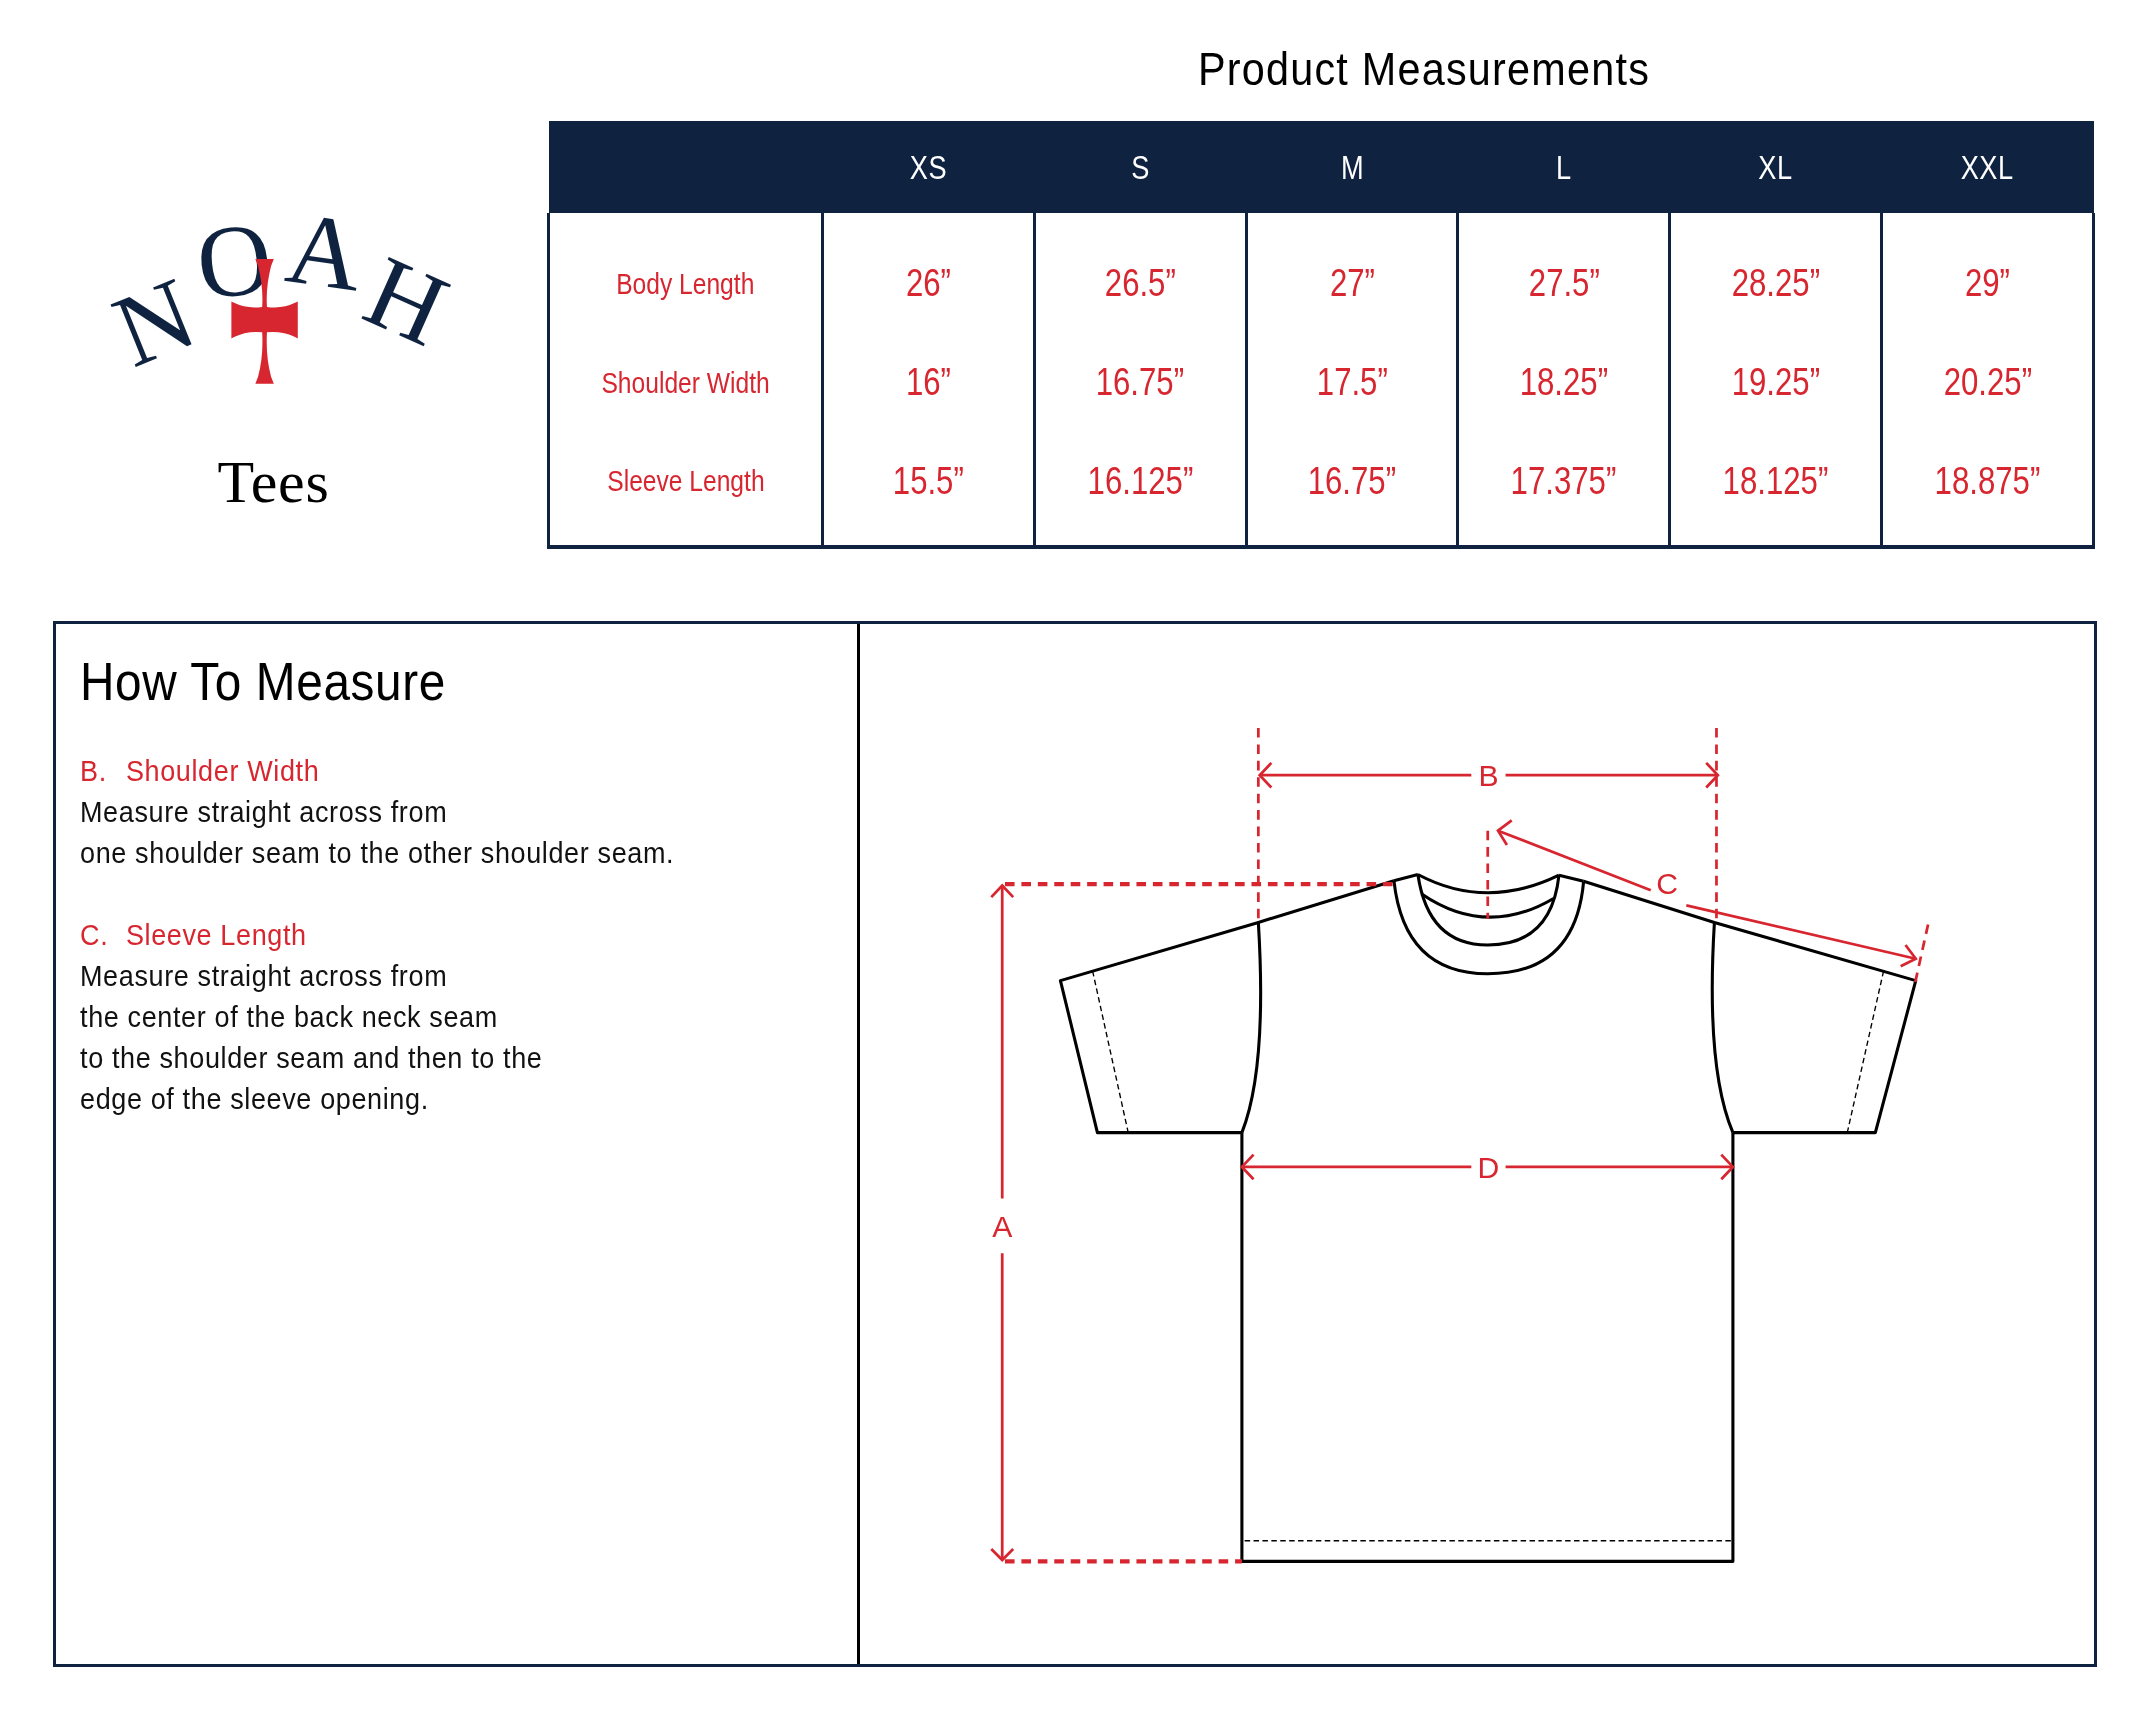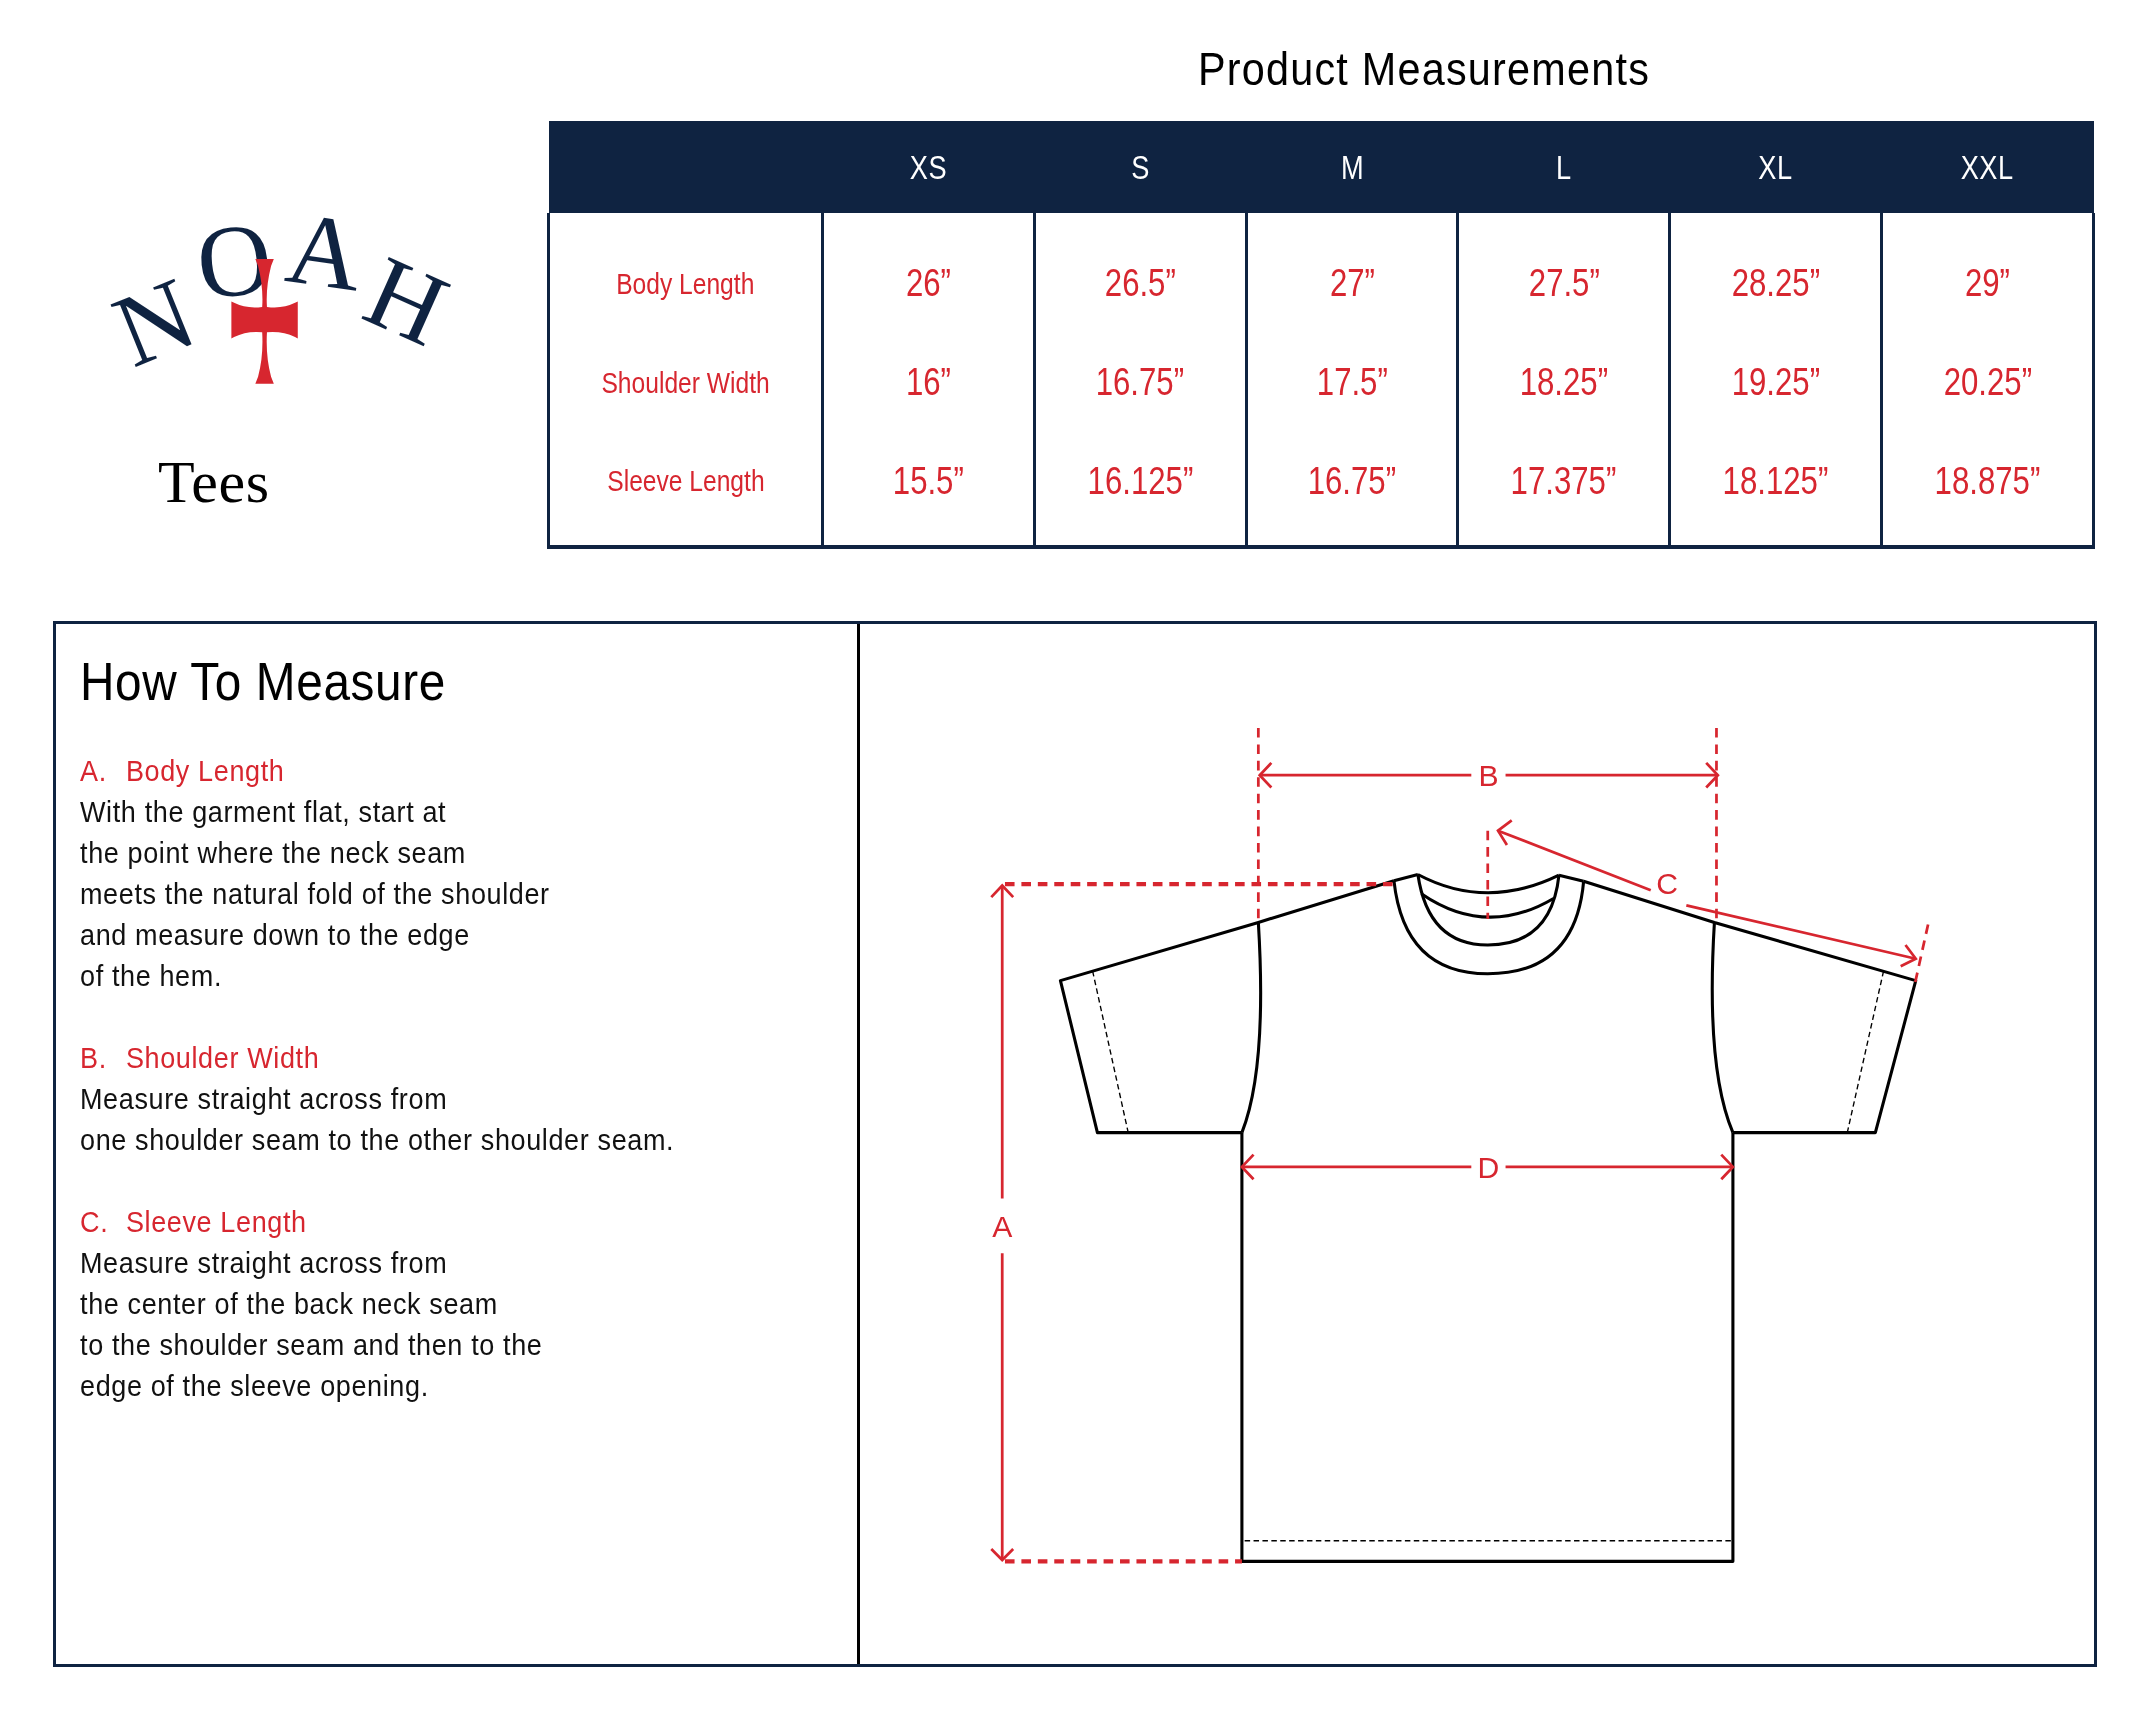--- a/index.html
+++ b/index.html
@@ -9,7 +9,7 @@
   
   .logo { position: absolute; left: 82px; top: 192px; width: 411px; height: 219px; }
   .logo svg { width: 100%; height: 100%; display: block; }
-  .category-title { position: absolute; left: 158px; top: 452px; width: 247px; text-align: left;
+  .category-title { position: absolute; left: 150px; top: 452px; width: 247px; text-align: center;
                     font-family: "Liberation Serif", serif; font-size: 60px; font-weight: 400;
                     color: #000; letter-spacing: 0.7px; line-height: 1; }
 

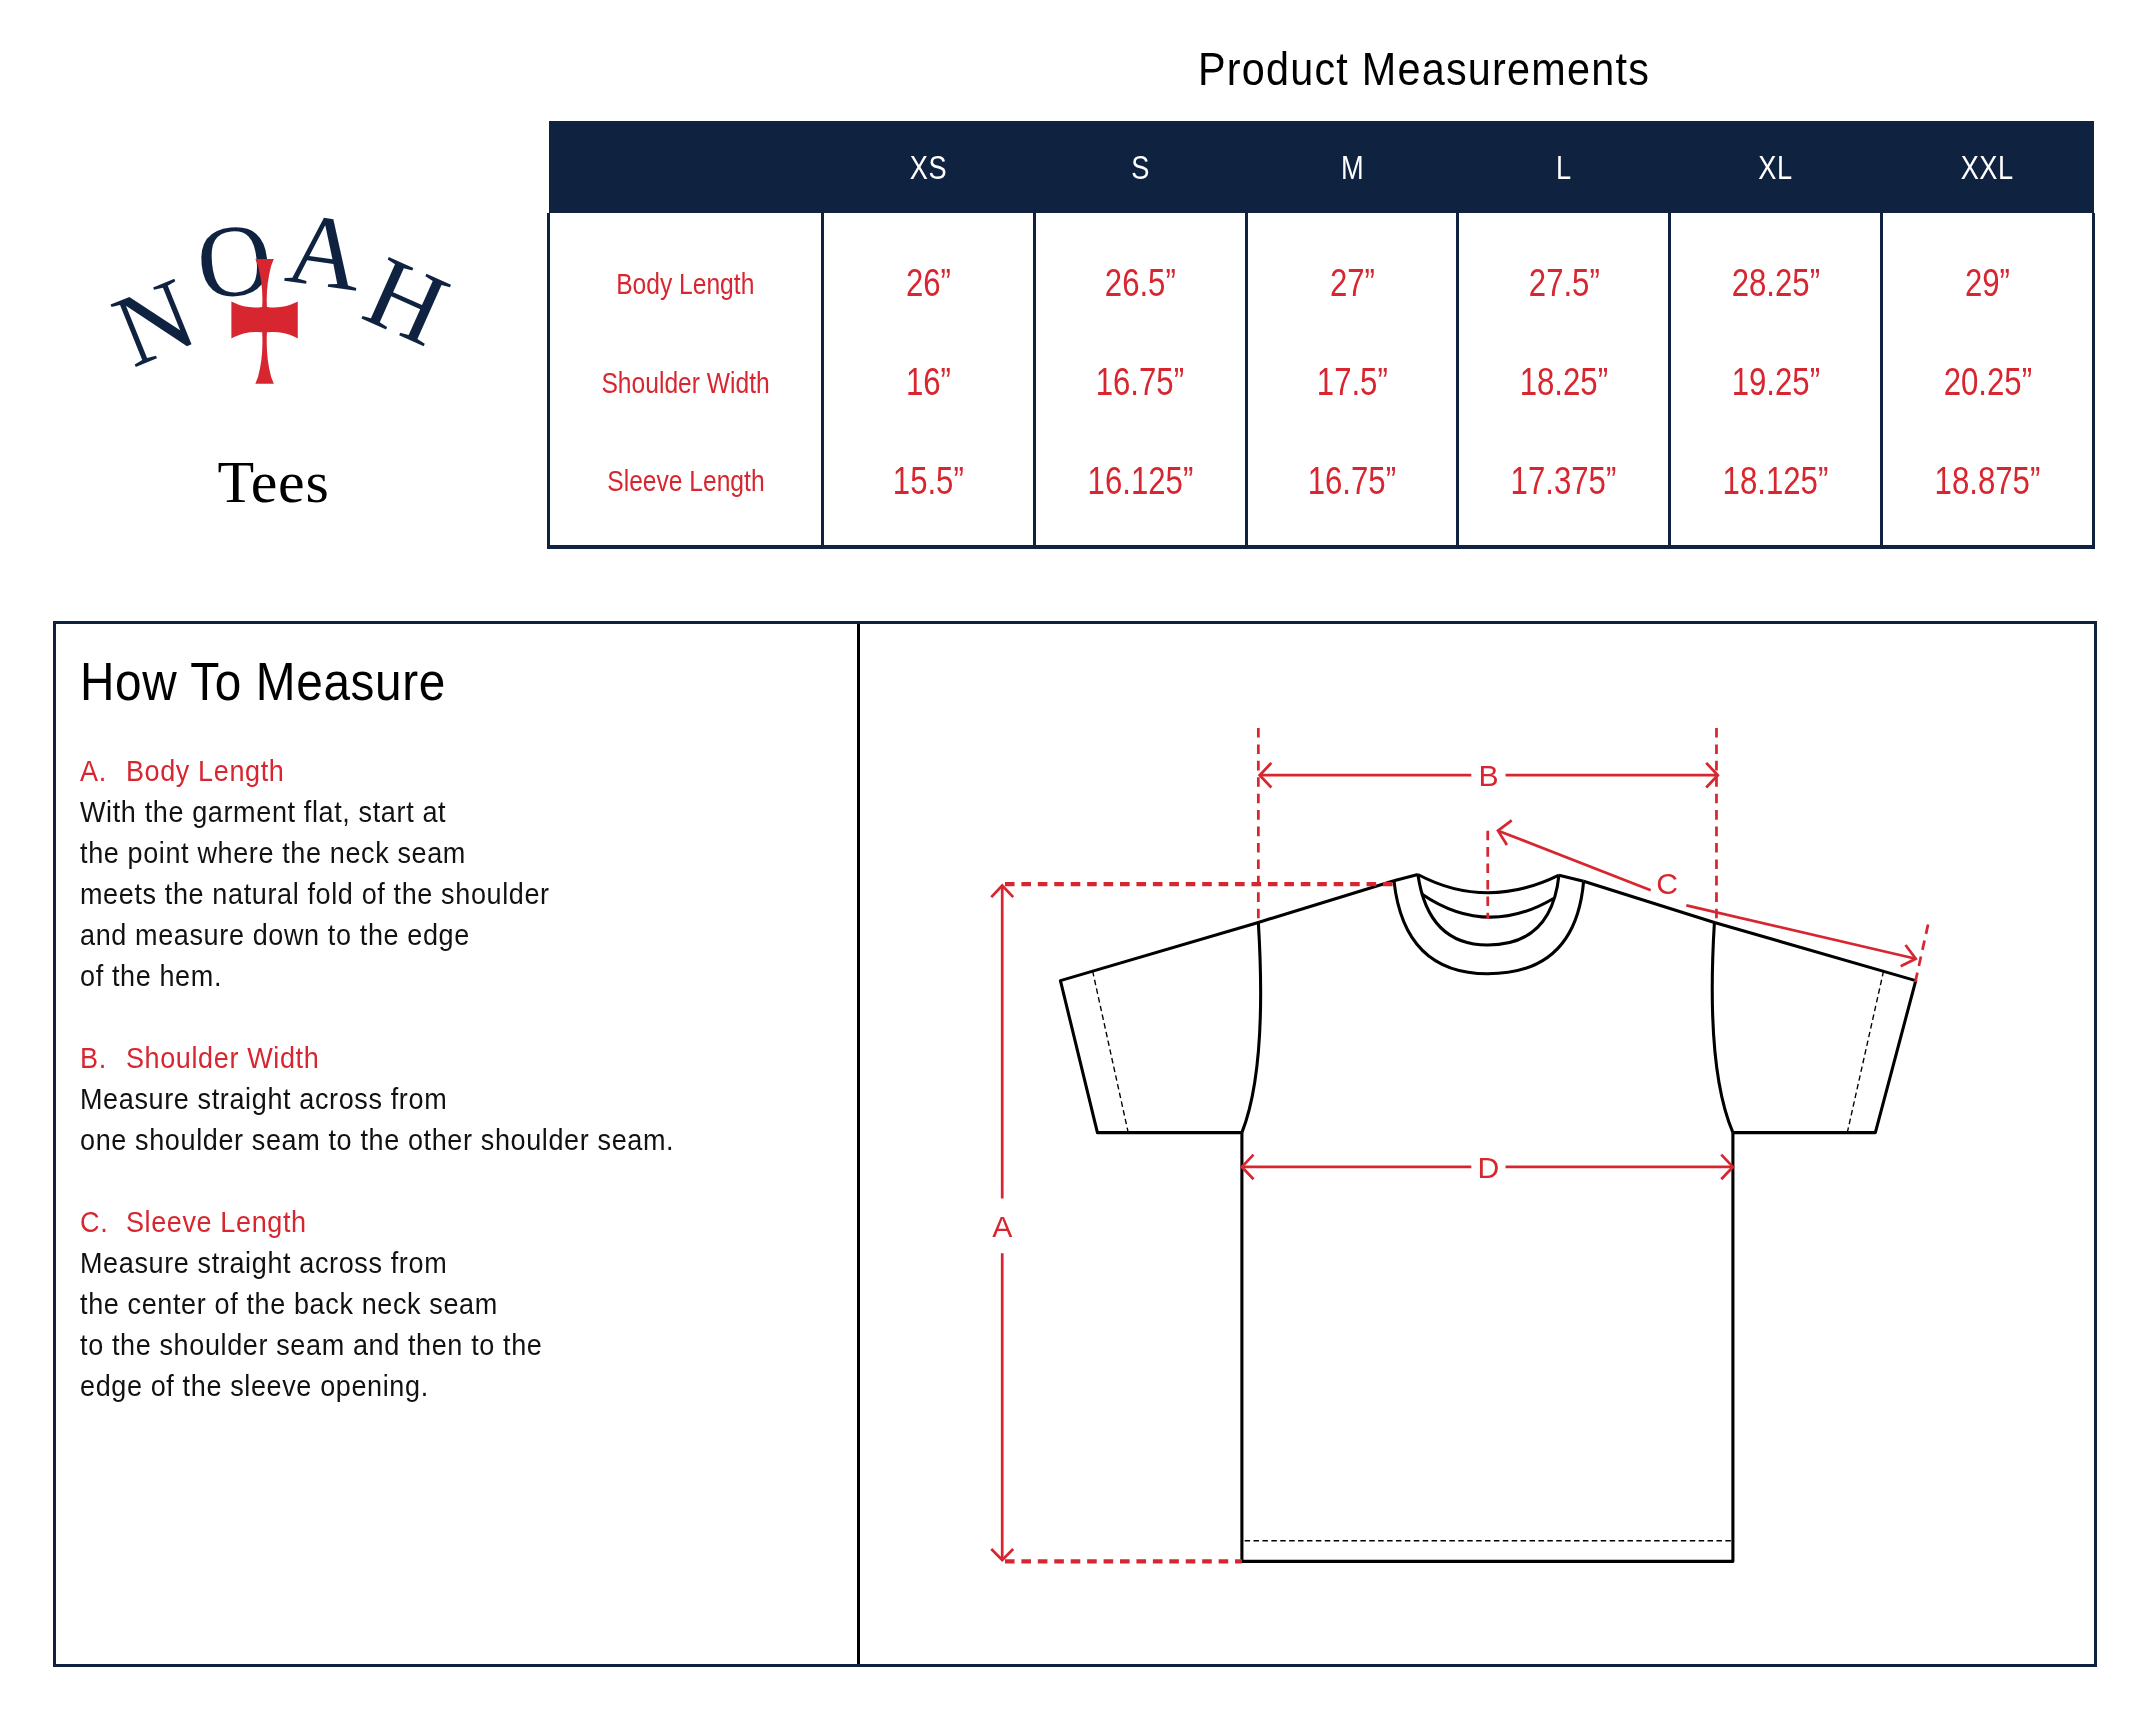--- a/index.html
+++ b/index.html
@@ -125,14 +125,6 @@
   <div class="howto-text">
     <div class="howto-title">How To Measure</div>
 
-    <div class="step">
-      <div class="step-heading"><span class="letter">A.</span><span>Body Length</span></div>
-      <div class="step-line">With the garment flat, start at</div>
-      <div class="step-line">the point where the neck seam</div>
-      <div class="step-line">meets the natural fold of the shoulder</div>
-      <div class="step-line">and measure down to the edge</div>
-      <div class="step-line">of the hem.</div>
-    </div>
 
     <div class="step">
       <div class="step-heading"><span class="letter">B.</span><span>Shoulder Width</span></div>

